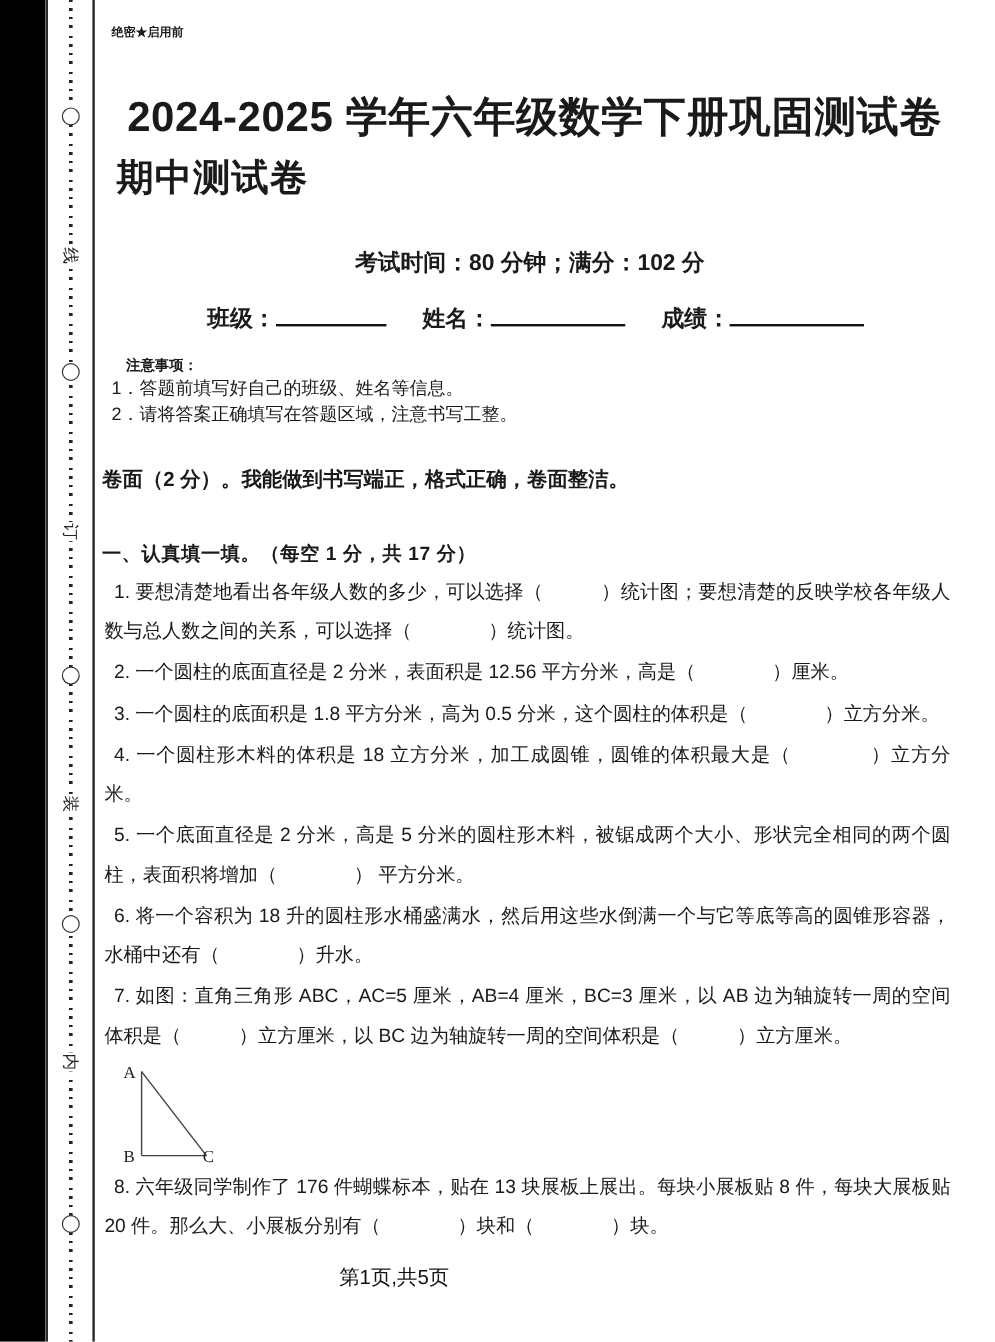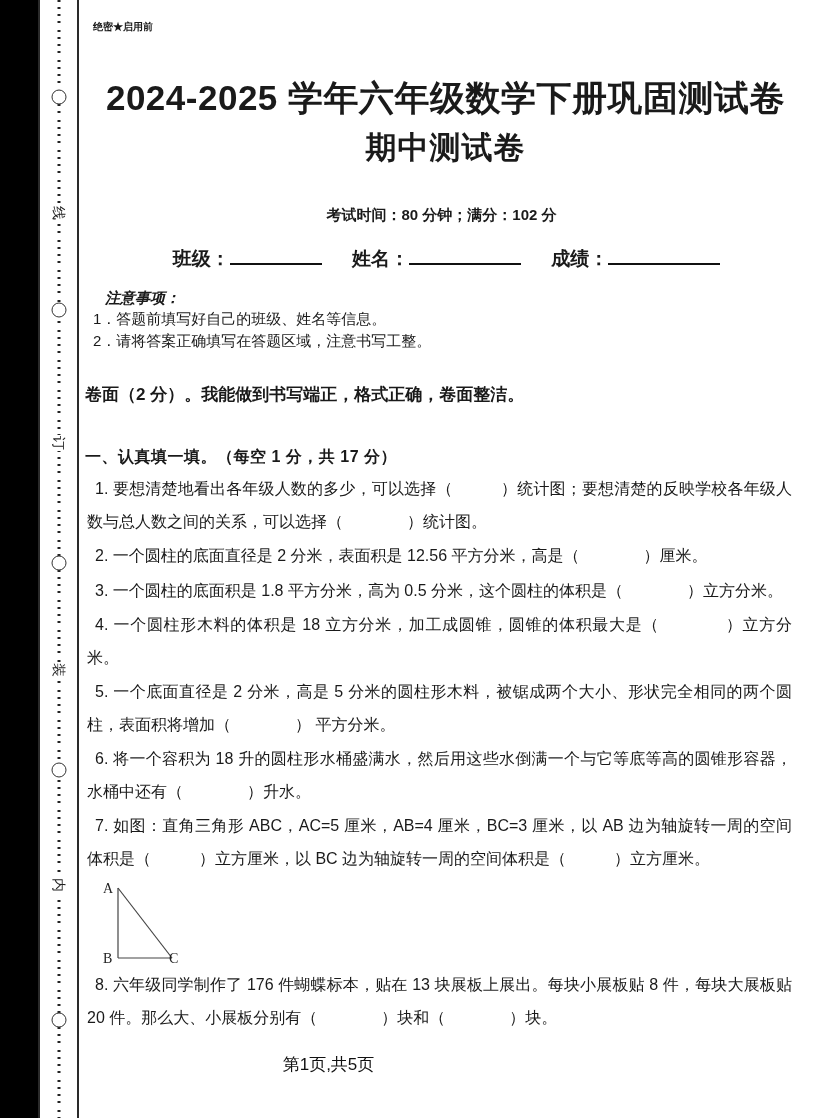--- a/index.html
+++ b/index.html
@@ -38,7 +38,7 @@
   .secret { margin:20px 0 0 8px; font-size:10px; font-weight:bold; }
   .title1 { margin:42px 0 0 0; padding-left:12px; text-align:center;
             font-size:35px; font-weight:bold; line-height:1.25; letter-spacing:0.5px; }
-  .title2 { margin:8px 0 0 0; padding-left:12px; text-align:center;
+  .title2 { margin:8px 0 0 0; padding-left:12px; 
             font-size:31px; font-weight:bold; line-height:1.3; letter-spacing:1px; }
   .exam-info { margin-top:38px; text-align:center; font-size:15px; font-weight:bold; padding-left:4px; }
   .fields { margin-top:21px; text-align:center; font-size:19px; font-weight:bold; padding-left:14px; white-space:nowrap; }

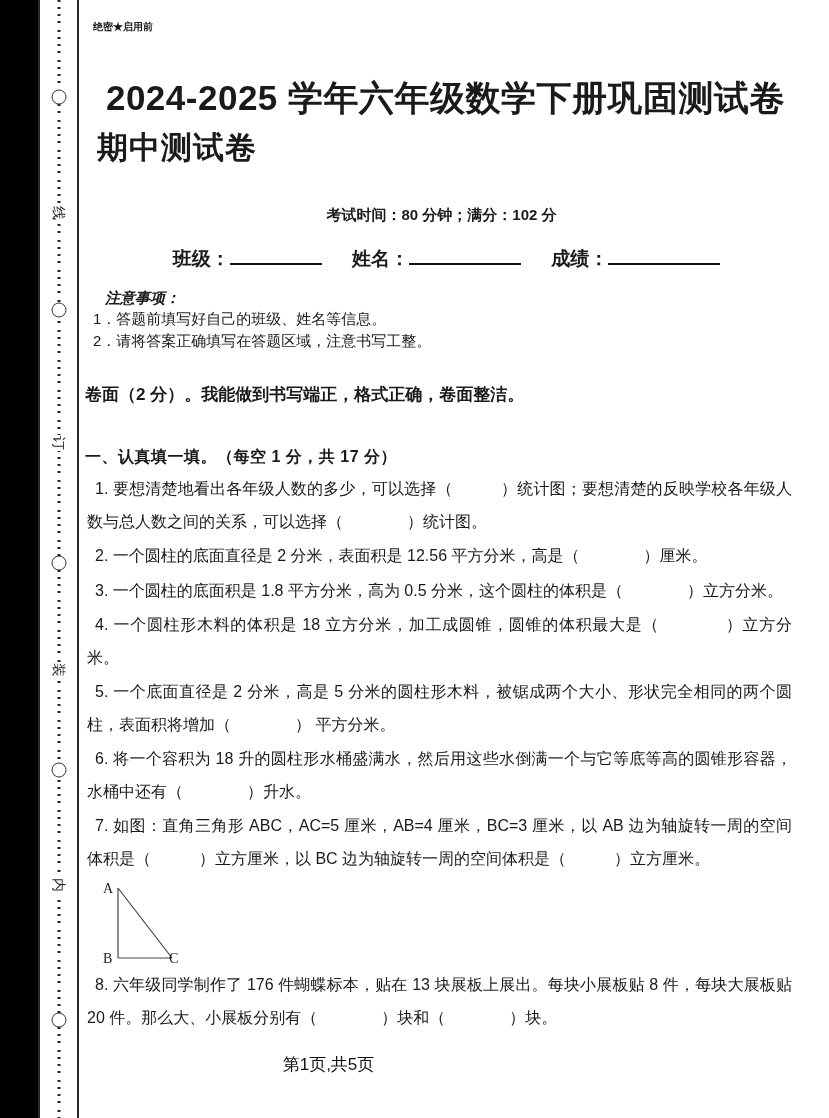--- a/index.html
+++ b/index.html
@@ -40,7 +40,7 @@
             font-size:35px; font-weight:bold; line-height:1.25; letter-spacing:0.5px; }
   .title2 { margin:8px 0 0 0; padding-left:12px; 
             font-size:31px; font-weight:bold; line-height:1.3; letter-spacing:1px; }
-  .exam-info { margin-top:38px; text-align:center; font-size:15px; font-weight:bold; padding-left:4px; }
+  .exam-info { margin-top:38px; text-align:center; font-size:19px; font-weight:bold; padding-left:4px; }
   .fields { margin-top:21px; text-align:center; font-size:19px; font-weight:bold; padding-left:14px; white-space:nowrap; }
   .fields .fgroup { margin-left:25px; }
   .fields .fgroup:first-child { margin-left:0; }

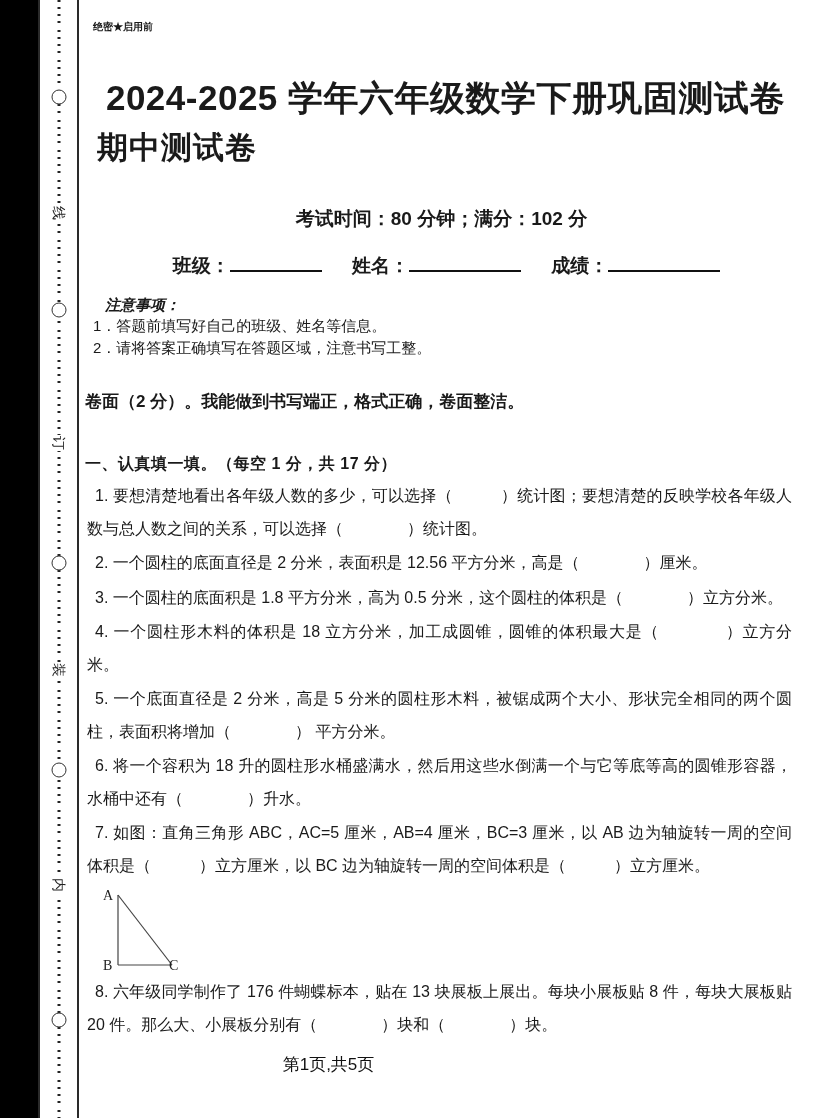--- a/index.html
+++ b/index.html
@@ -46,7 +46,7 @@
   .fields .fgroup:first-child { margin-left:0; }
   .blank { display:inline-block; border-bottom:2px solid #111; height:13px; vertical-align:baseline; }
   .blank.w1 { width:92px; } .blank.w2 { width:112px; }
-  .notes-title { margin:17px 0 0 20px; font-size:15px; font-weight:bold;font-style:italic; }
+  .notes-title { margin:17px 0 0 20px; font-size:12px; font-weight:bold; }
   .note { margin-left:8px; font-size:15px; line-height:22px; }
   .juanmian { margin-top:31px; font-size:17px; font-weight:bold; }
   .section-title { margin-top:41px; font-size:16px; font-weight:bold; letter-spacing:0.5px; }

